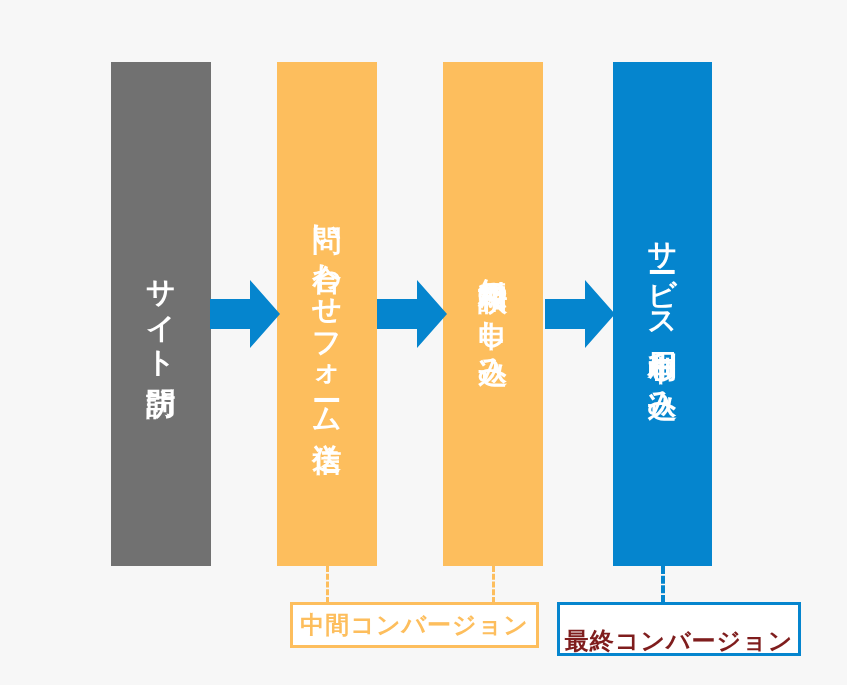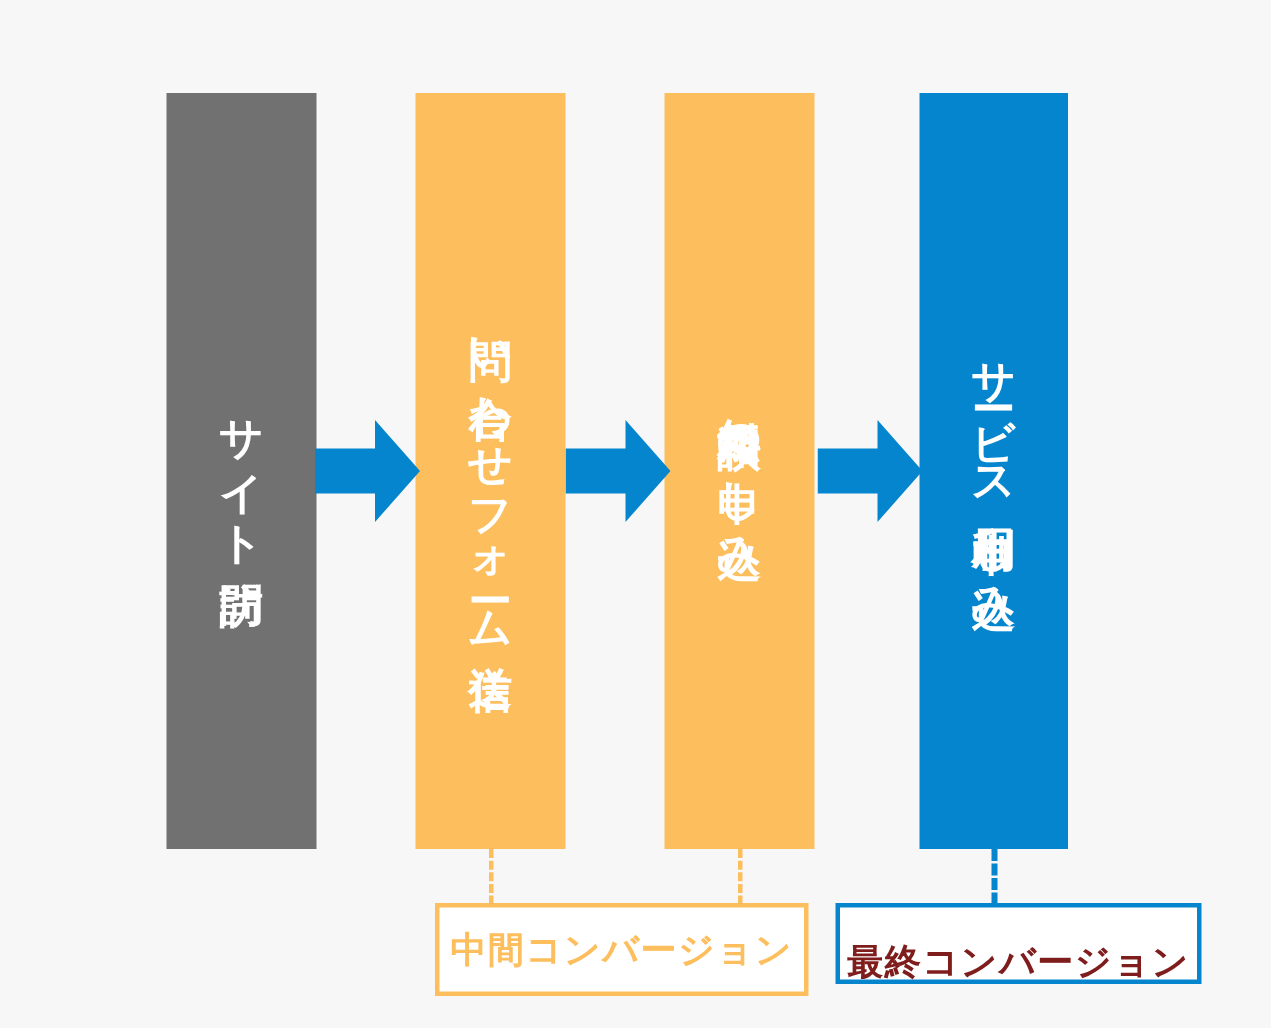--- a/index.html
+++ b/index.html
@@ -88,7 +88,7 @@
   }
 
   .conv-mid {
-    left: 290px; top: 602px; width: 249px; height: 62px;
+    left: 290px; top: 602px; width: 249px; height: 46px;
     border: 3px solid #fdbe5d;
   }
   .conv-mid span { color: #fdbe5d; }

